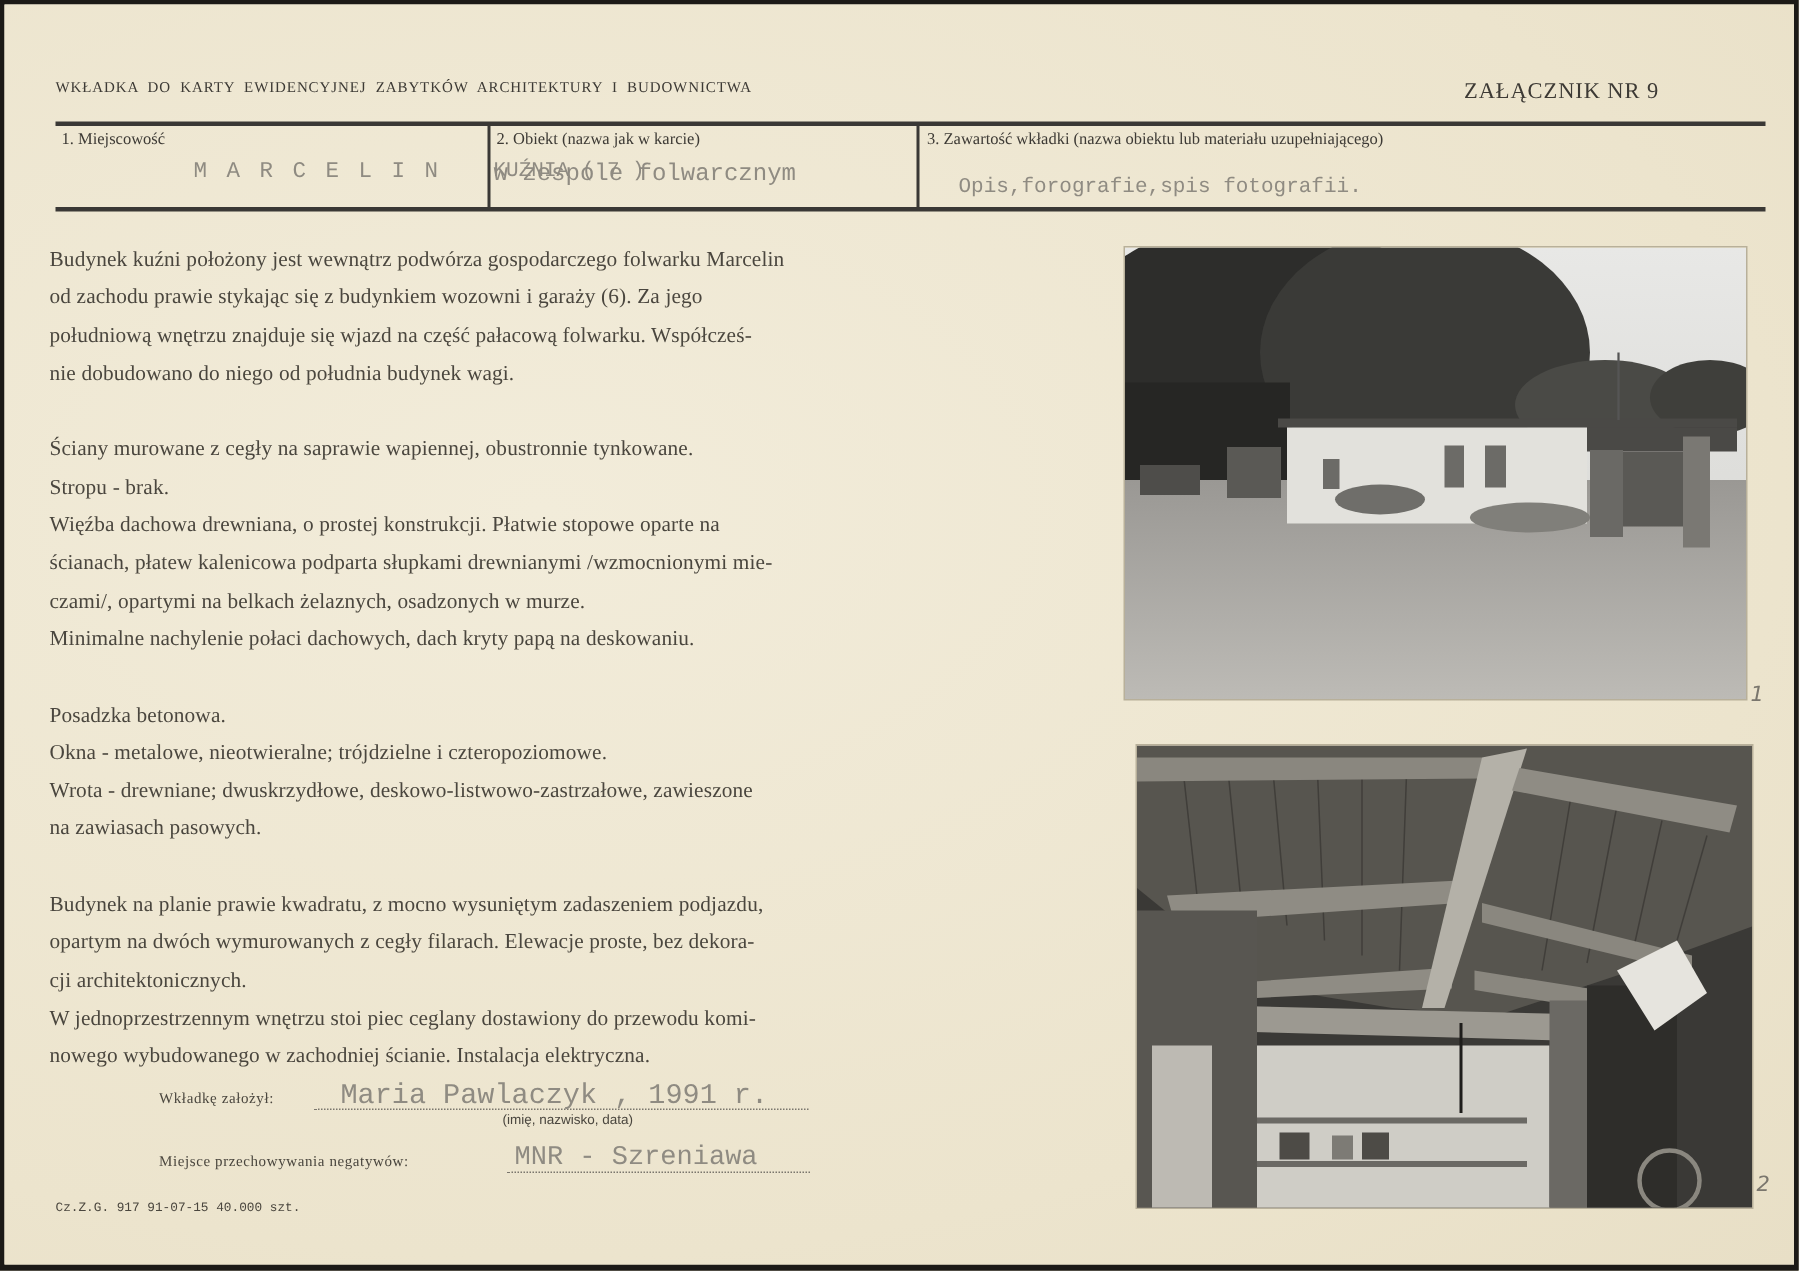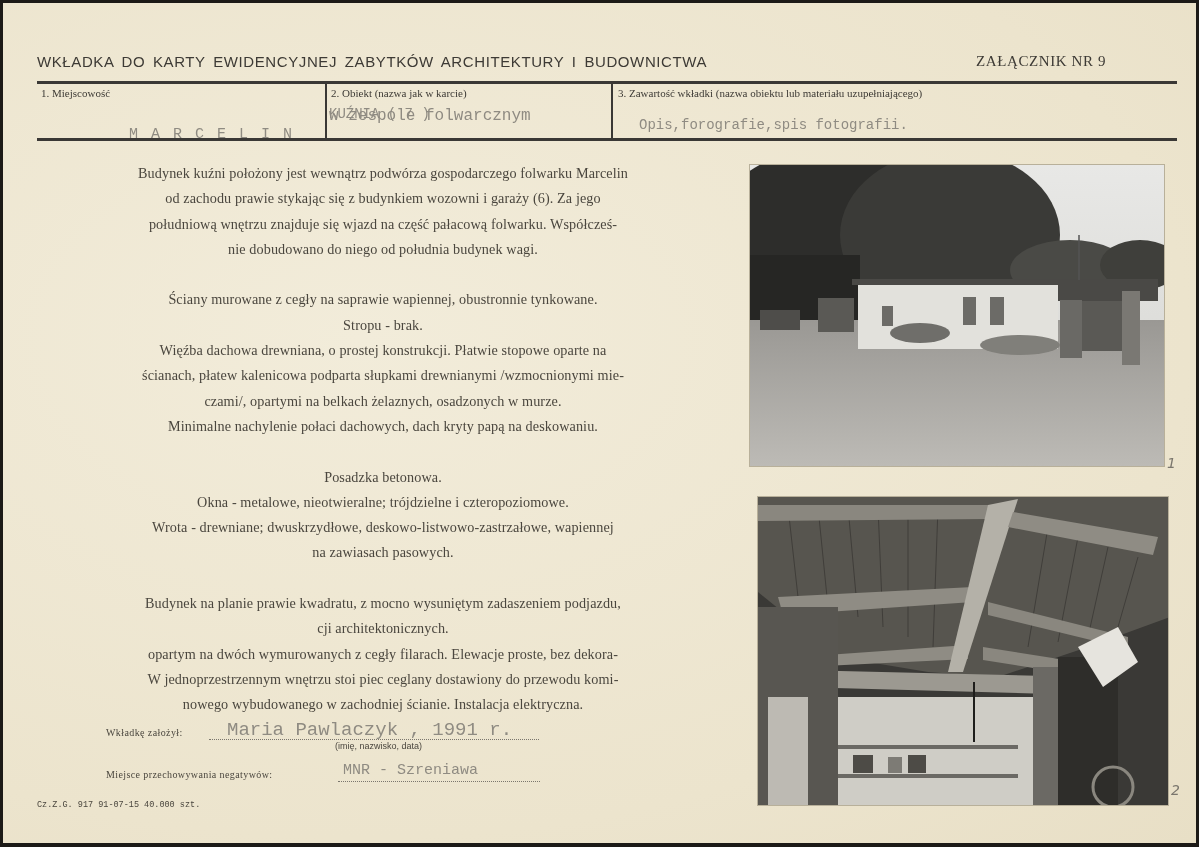--- a/index.html
+++ b/index.html
@@ -13,7 +13,7 @@
   }
   .form-title {
     position: absolute; left: 34px; top: 50px;
-    font-family: Liberation Sans, sans-serif; font-size: 15px; letter-spacing: 0.6px;
+    font-family: Liberation Serif, serif; font-size: 10px; letter-spacing: 0.6px;
     color: #3d3a35; word-spacing: 3px; text-align: center;
   }
   .form-annex {

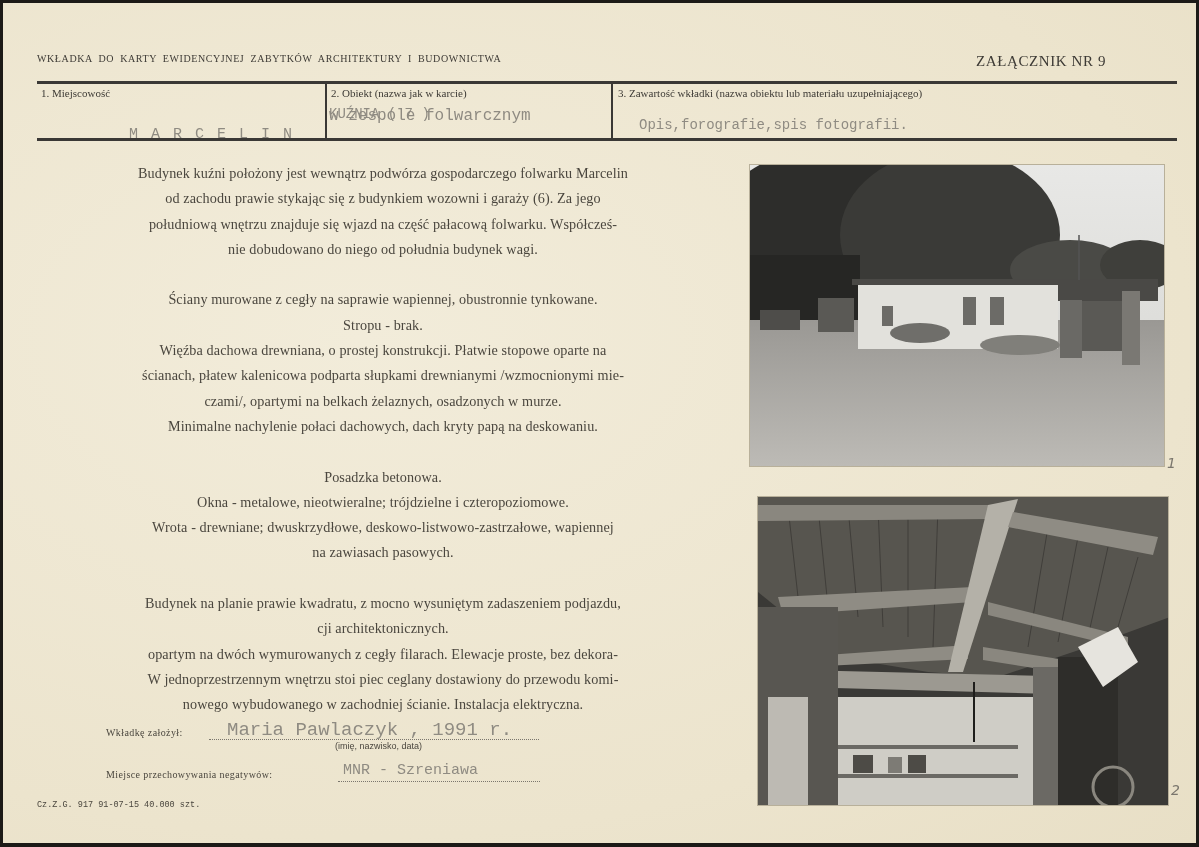--- a/index.html
+++ b/index.html
@@ -63,7 +63,7 @@
   <div class="vline" style="left:608px;"></div>
 
   <div class="field-label" style="left:38px;top:84px;">1. Miejscowość</div>
-  <div class="typed" style="left:126px;top:103px;font-size:15px;letter-spacing:2px;margin-top:20px;">M A R C E L I N</div>
+  <div class="typed" style="left:126px;top:103px;font-size:15px;letter-spacing:2px;">M A R C E L I N</div>
 
   <div class="field-label" style="left:328px;top:84px;">2. Obiekt (nazwa jak w karcie)</div>
   <div class="typed" style="left:326px;top:103px;font-size:14px;">KUŹNIA ( 7 )</div>

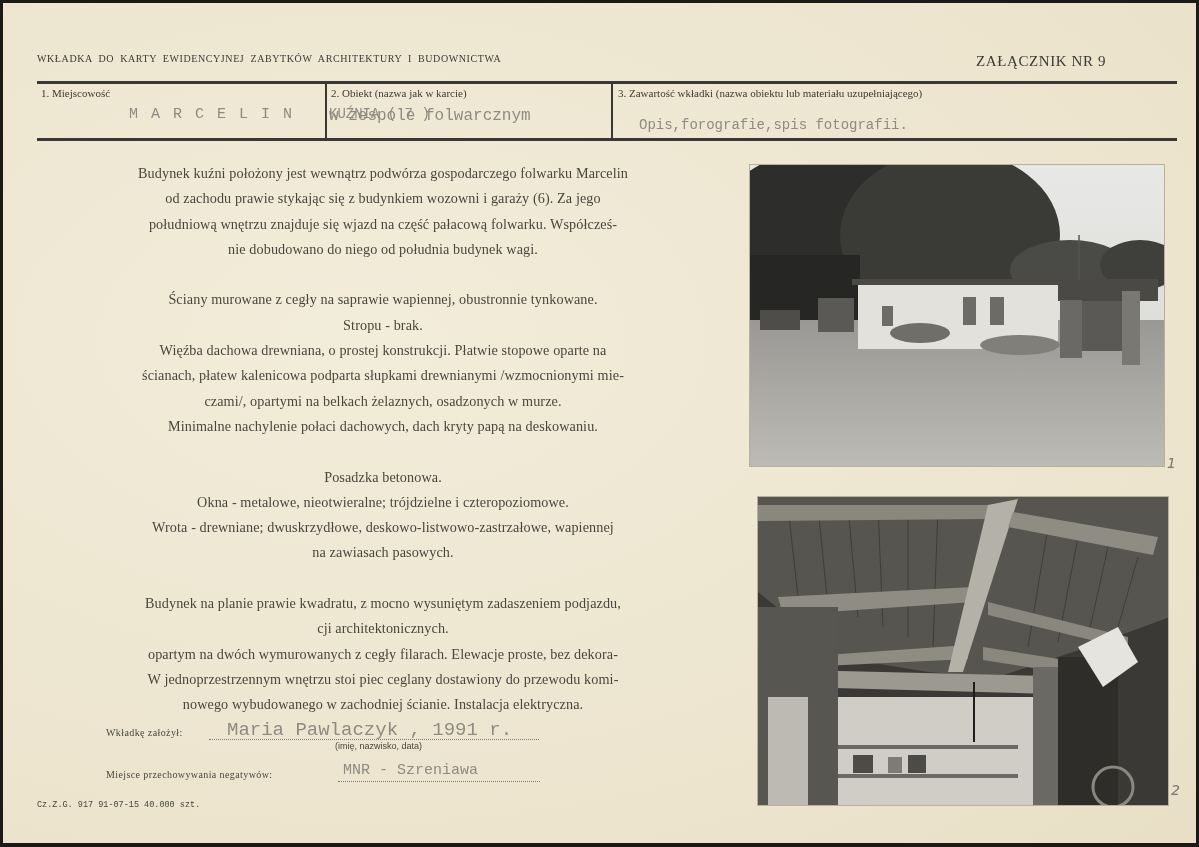--- a/index.html
+++ b/index.html
@@ -36,7 +36,7 @@
     font-family: "Liberation Serif", serif; font-size: 14.2px; line-height: 25.3px; color: #4a463e;
     letter-spacing: 0.1px;
   }
-  .body-text p { margin: 0; text-align: center; }
+  .body-text p { margin: 0; }
   .body-text .gap { height: 25.3px; }
   .sign-label {
     position: absolute; font-family: "Liberation Serif", serif; font-size: 10px; color: #4a463e; letter-spacing: 0.4px;

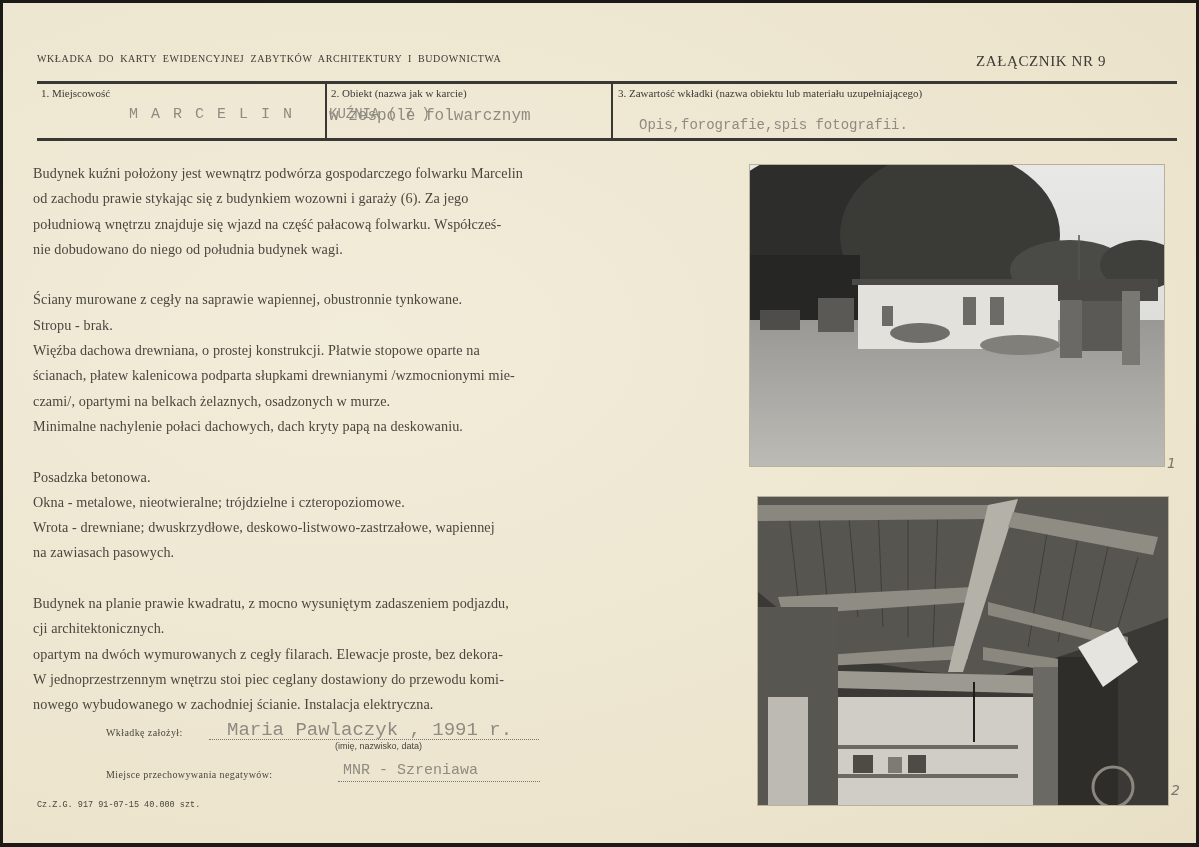--- a/index.html
+++ b/index.html
@@ -87,7 +87,7 @@
     <div class="gap"></div>
     <p>Posadzka betonowa.</p>
     <p>Okna - metalowe, nieotwieralne; trójdzielne i czteropoziomowe.</p>
-    <p>Wrota - drewniane; dwuskrzydłowe, deskowo-listwowo-zastrzałowe, wapiennej</p>
+    <p>Wrota - drewniane; dwuskrzydłowe, deskowo-listwowo-zastrzałowe, zawieszone</p>
     <p>na zawiasach pasowych.</p>
     <div class="gap"></div>
     <p>Budynek na planie prawie kwadratu, z mocno wysuniętym zadaszeniem podjazdu,</p>

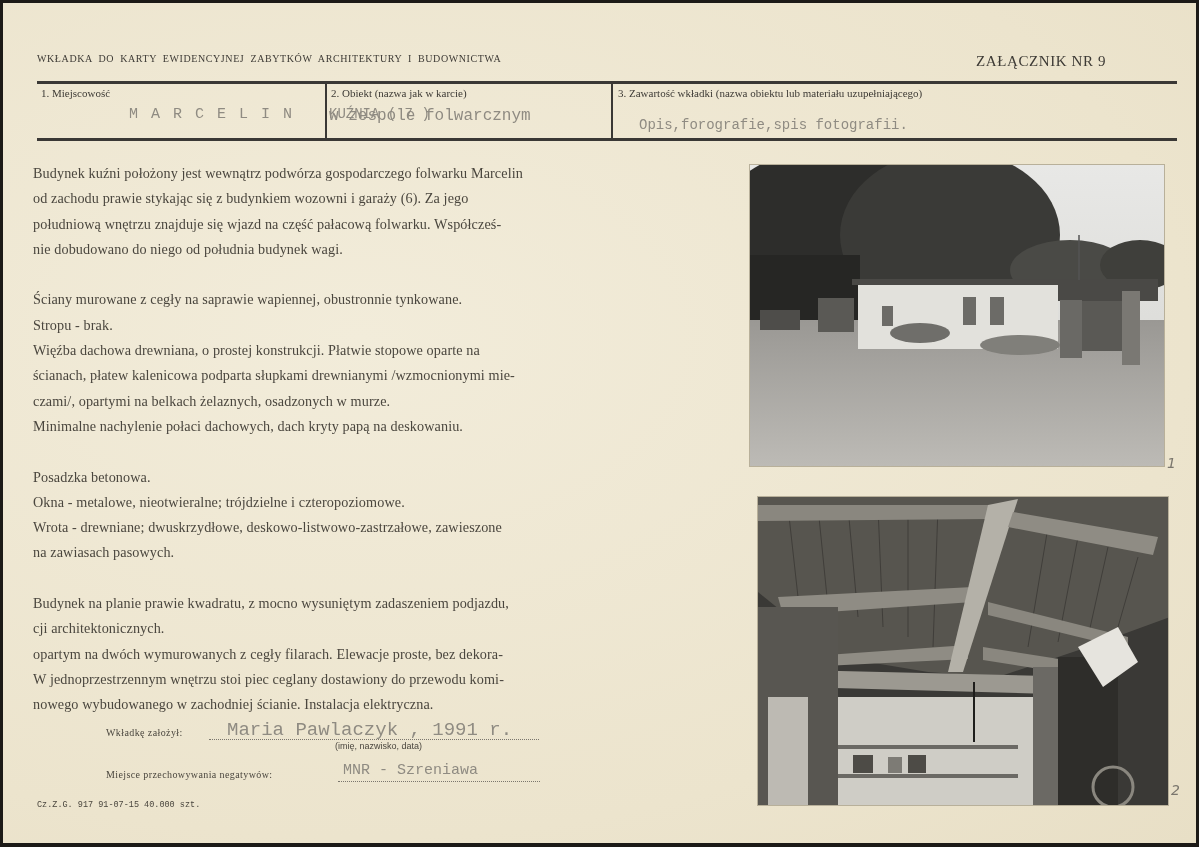--- a/index.html
+++ b/index.html
@@ -91,8 +91,8 @@
     <p>na zawiasach pasowych.</p>
     <div class="gap"></div>
     <p>Budynek na planie prawie kwadratu, z mocno wysuniętym zadaszeniem podjazdu,</p>
+    <p>opartym na dwóch wymurowanych z cegły filarach. Elewacje proste, bez dekora-</p>
     <p>cji architektonicznych.</p>
-    <p>opartym na dwóch wymurowanych z cegły filarach. Elewacje proste, bez dekora-</p>
     <p>W jednoprzestrzennym wnętrzu stoi piec ceglany dostawiony do przewodu komi-</p>
     <p>nowego wybudowanego w zachodniej ścianie. Instalacja elektryczna.</p>
   </div>

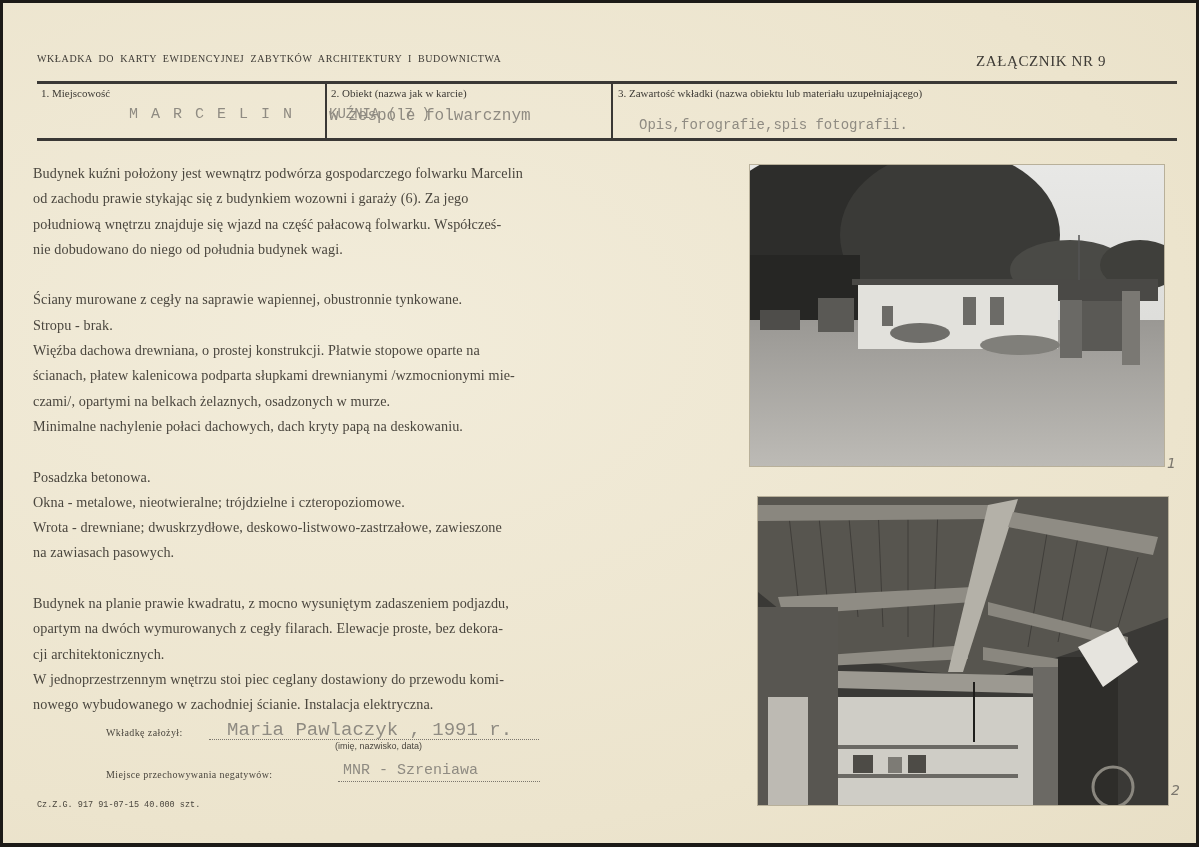--- a/index.html
+++ b/index.html
@@ -104,7 +104,7 @@
 
   <div class="sign-label" style="left:103px;top:766px;">Miejsce przechowywania negatywów:</div>
   <div class="dotline" style="left:335px;top:778px;width:202px;"></div>
-  <div class="typed" style="left:340px;top:759px;font-size:15px;">MNR - Szreniawa</div>
+  <div class="typed" style="left:340px;top:759px;font-size:18px;">MNR - Szreniawa</div>
 
   <div class="print-code">Cz.Z.G. 917 91-07-15 40.000 szt.</div>
 

